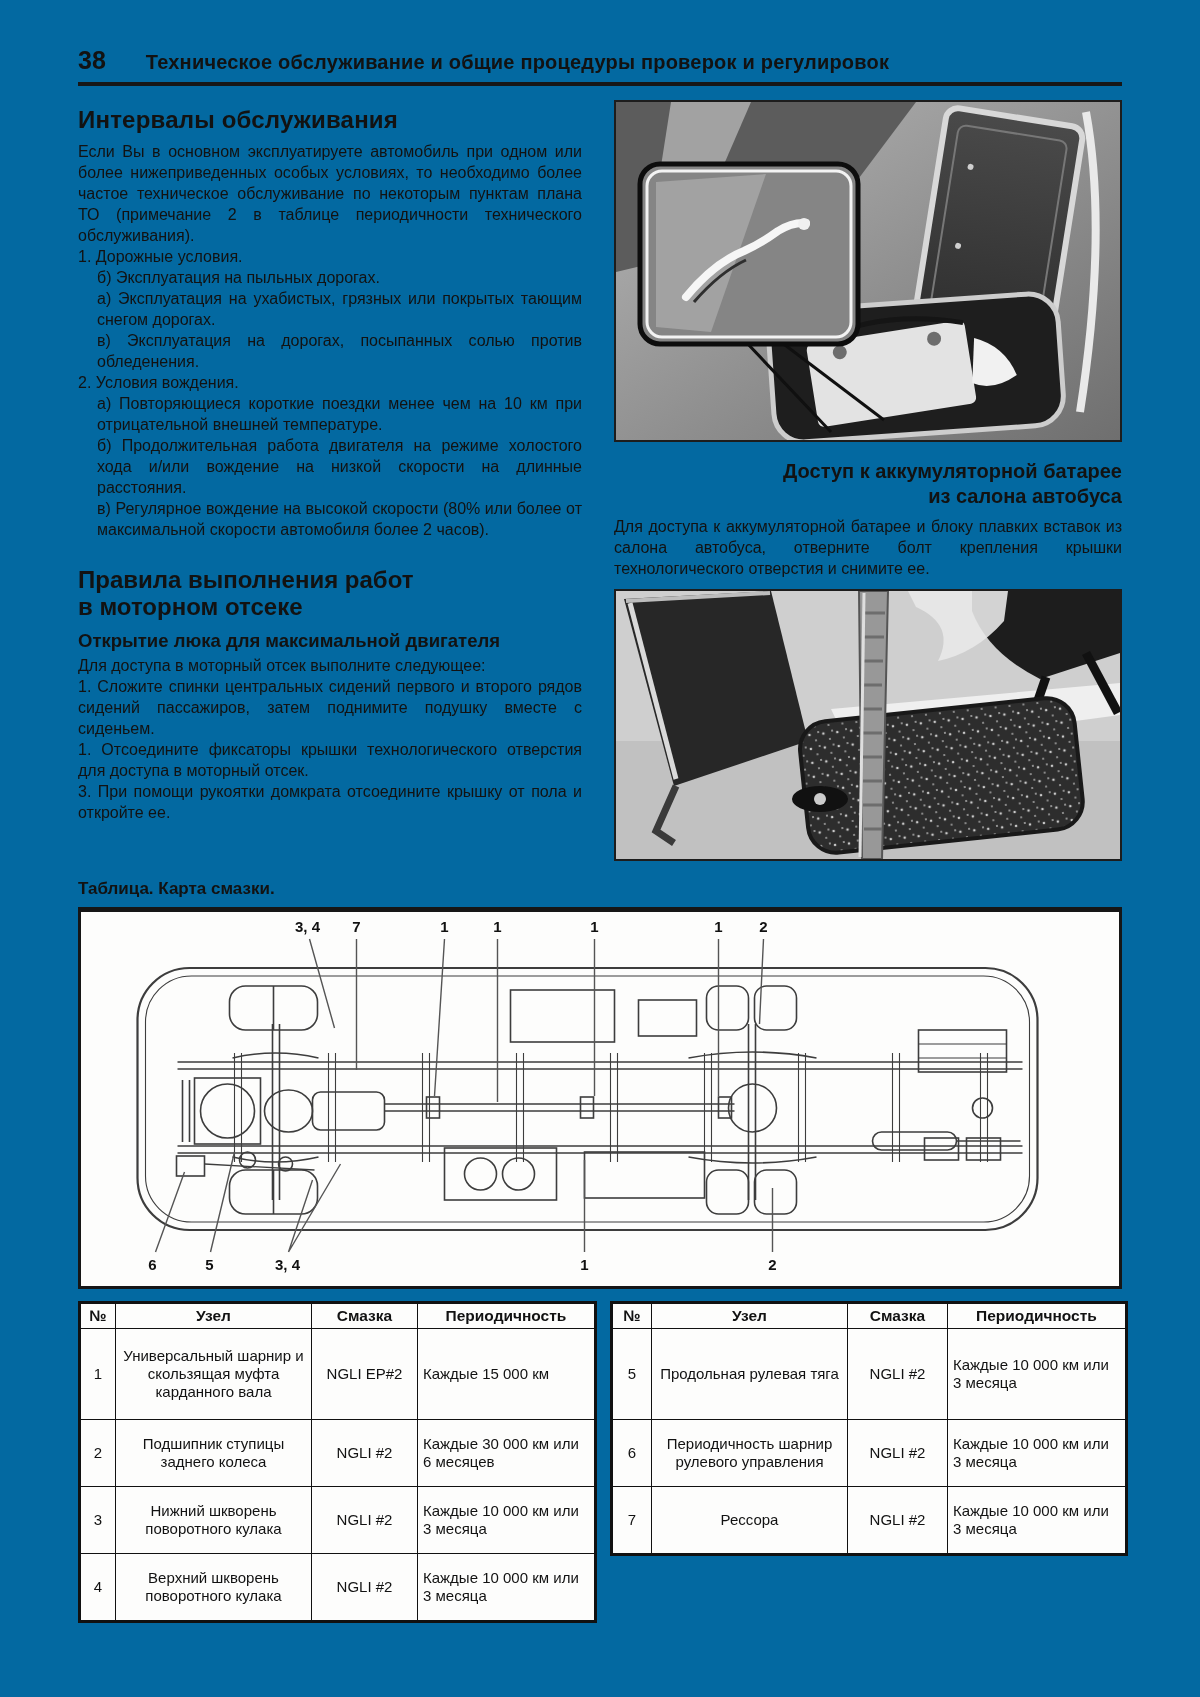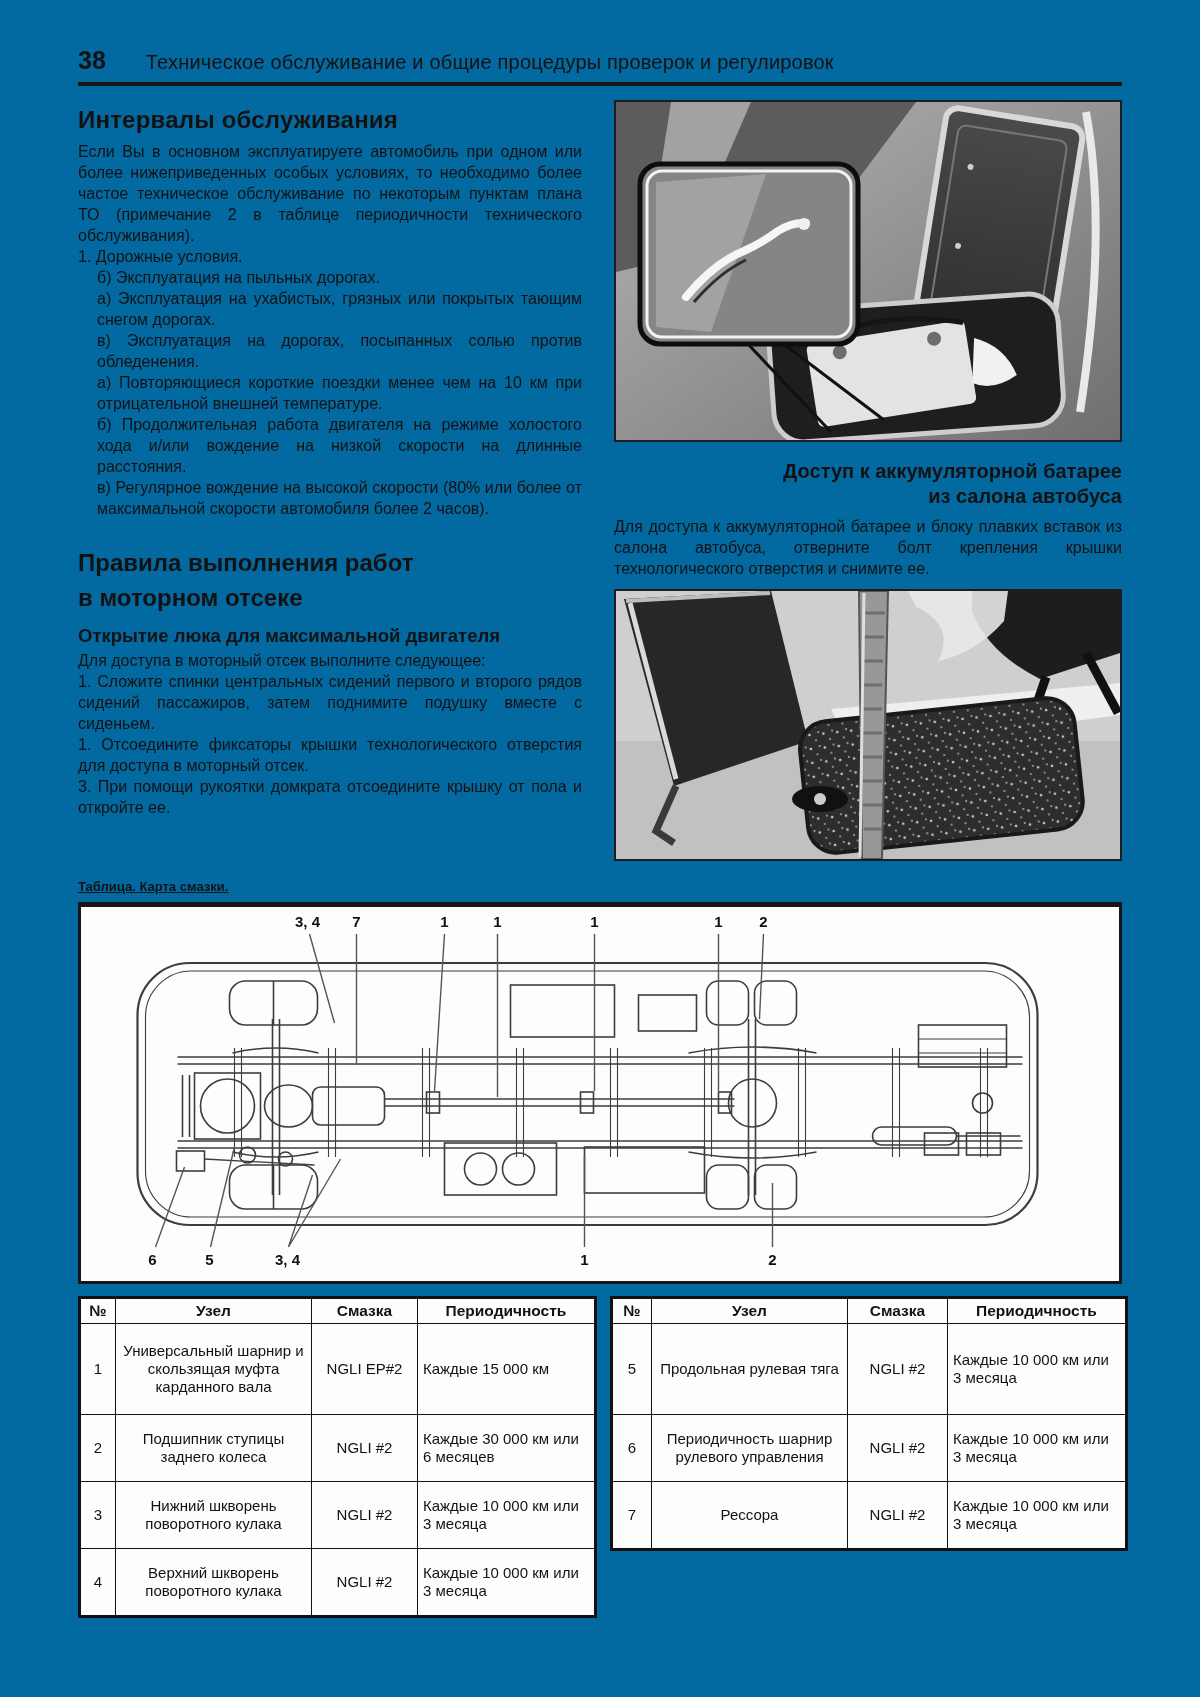--- a/index.html
+++ b/index.html
@@ -13,7 +13,7 @@
   
   .hdr{display:flex;align-items:baseline;gap:40px;}
   .hdr .num{font-size:25px;font-weight:bold;}
-  .hdr .title{font-size:20px;font-weight:normal;letter-spacing:.2px;}
+  .hdr .title{font-size:20px;font-weight:bold;letter-spacing:.2px;}
   .rule{height:4px;background:#171717;margin-top:7px;}
   
   .columns{display:flex;gap:32px;margin-top:14px;}

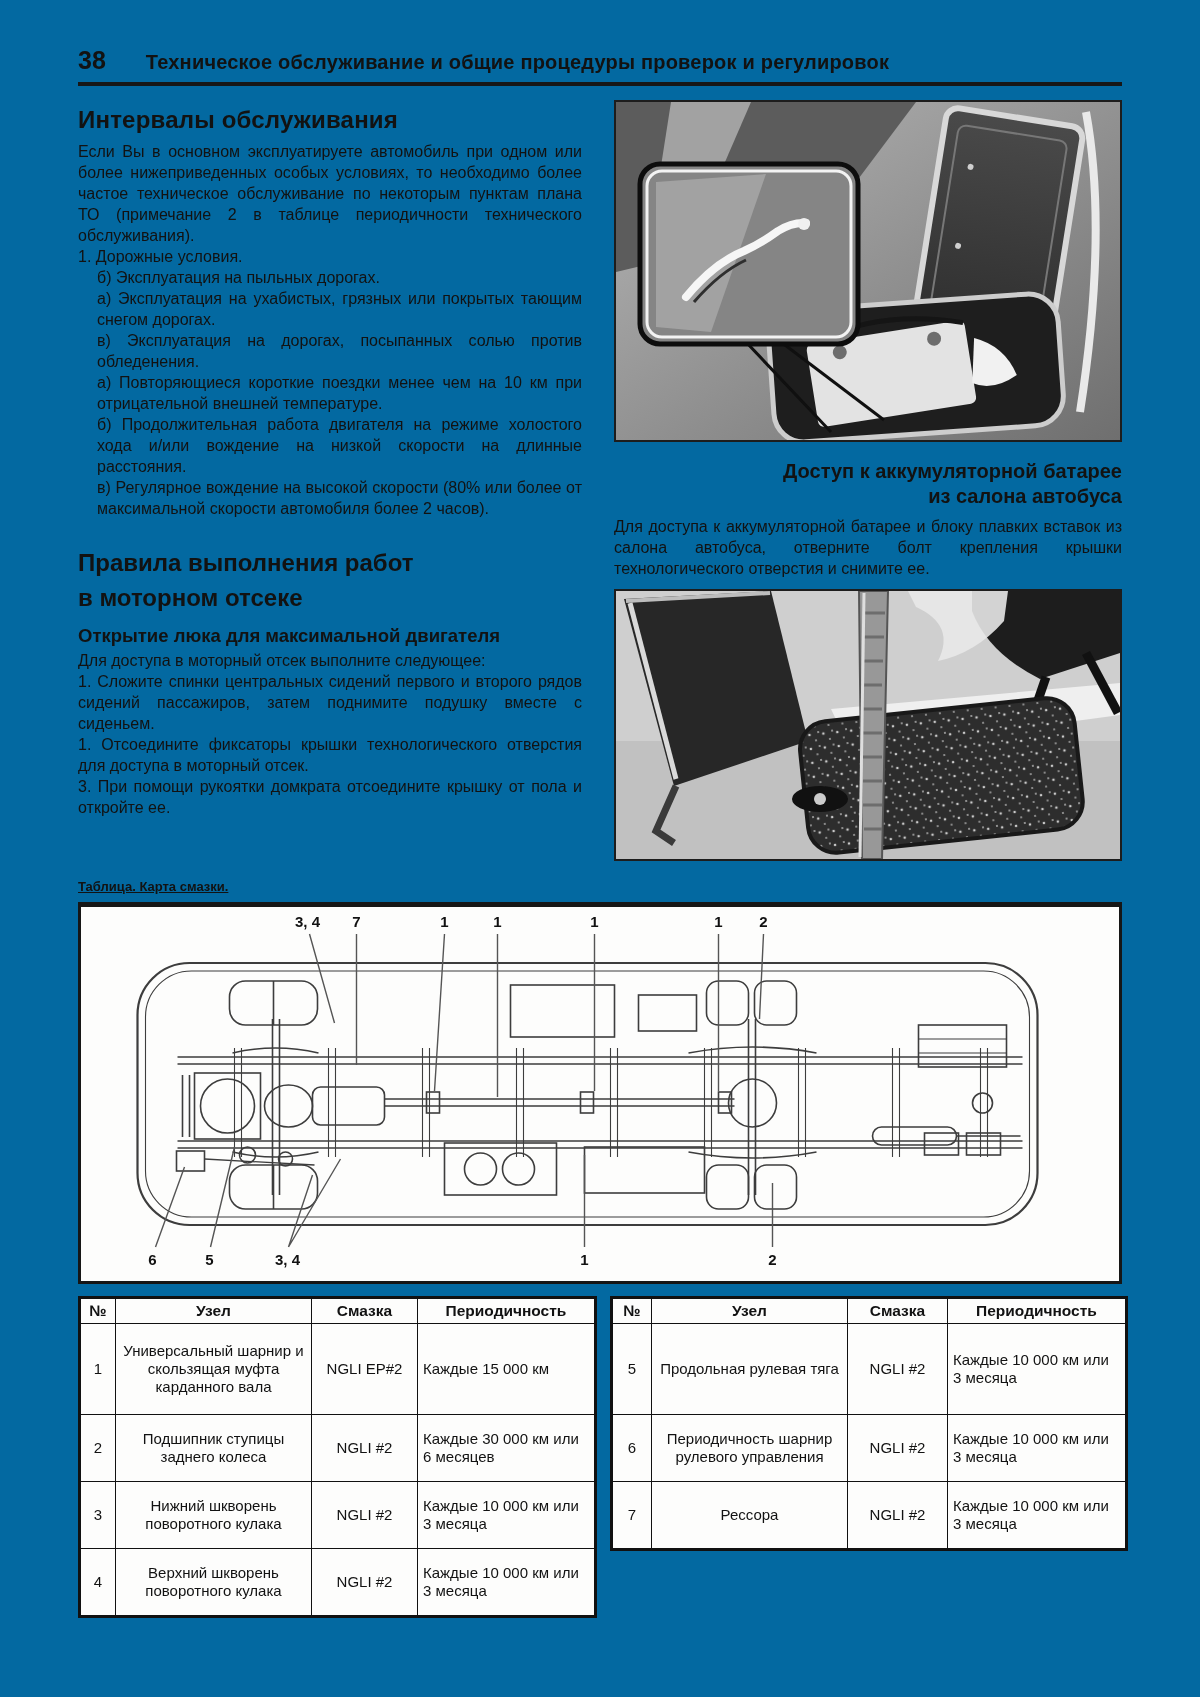--- a/index.html
+++ b/index.html
@@ -60,6 +60,7 @@
       <p class="b ind">б) Эксплуатация на пыльных дорогах.</p>
       <p class="b ind">а) Эксплуатация на ухабистых, грязных или покрытых тающим снегом дорогах.</p>
       <p class="b ind">в) Эксплуатация на дорогах, посыпанных солью против обледенения.</p>
+      <p class="b">2. Условия вождения.</p>
       <p class="b ind">а) Повторяющиеся короткие поездки менее чем на 10 км при отрицательной внешней температуре.</p>
       <p class="b ind">б) Продолжительная работа двигателя на режиме холостого хода и/или вождение на низкой скорости на длинные расстояния.</p>
       <p class="b ind">в) Регулярное вождение на высокой скорости (80% или более от максимальной скорости автомобиля более 2 часов).</p>

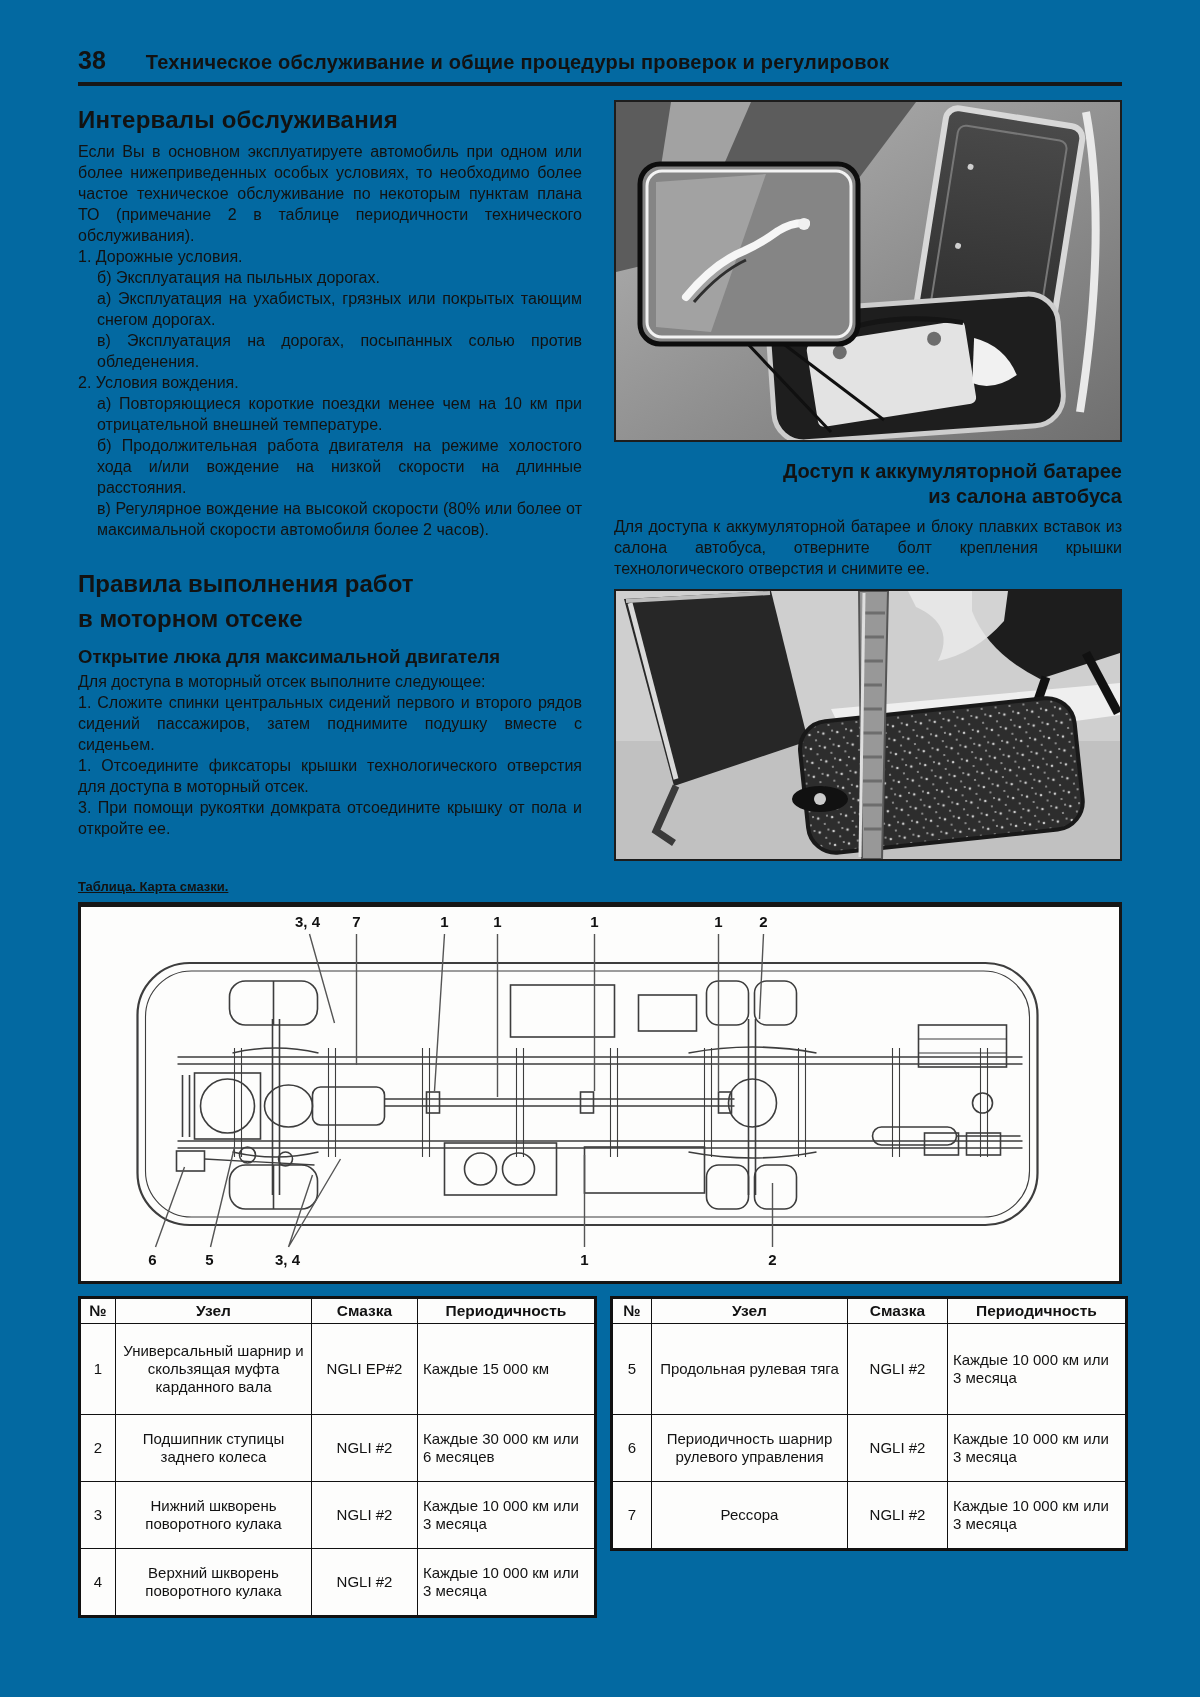--- a/index.html
+++ b/index.html
@@ -19,7 +19,7 @@
   .columns{display:flex;gap:32px;margin-top:14px;}
   .col{width:508px;}
   h1.sec{font-size:24px;margin:6px 0 7px;letter-spacing:.2px;}
-  h2.sec{font-size:24px;line-height:35px;margin:26px 0 10px;white-space:pre-line;}
+  h2.sec{font-size:24px;line-height:27px;margin:26px 0 10px;white-space:pre-line;}
   h3.sub{font-size:18.5px;margin:0 0 3px;}
   h2.small{font-size:20px;line-height:25px;margin:17px 0 7px;white-space:pre-line;text-align:right;}
   p.b{font-size:16px;line-height:21px;text-align:justify;margin:0;}

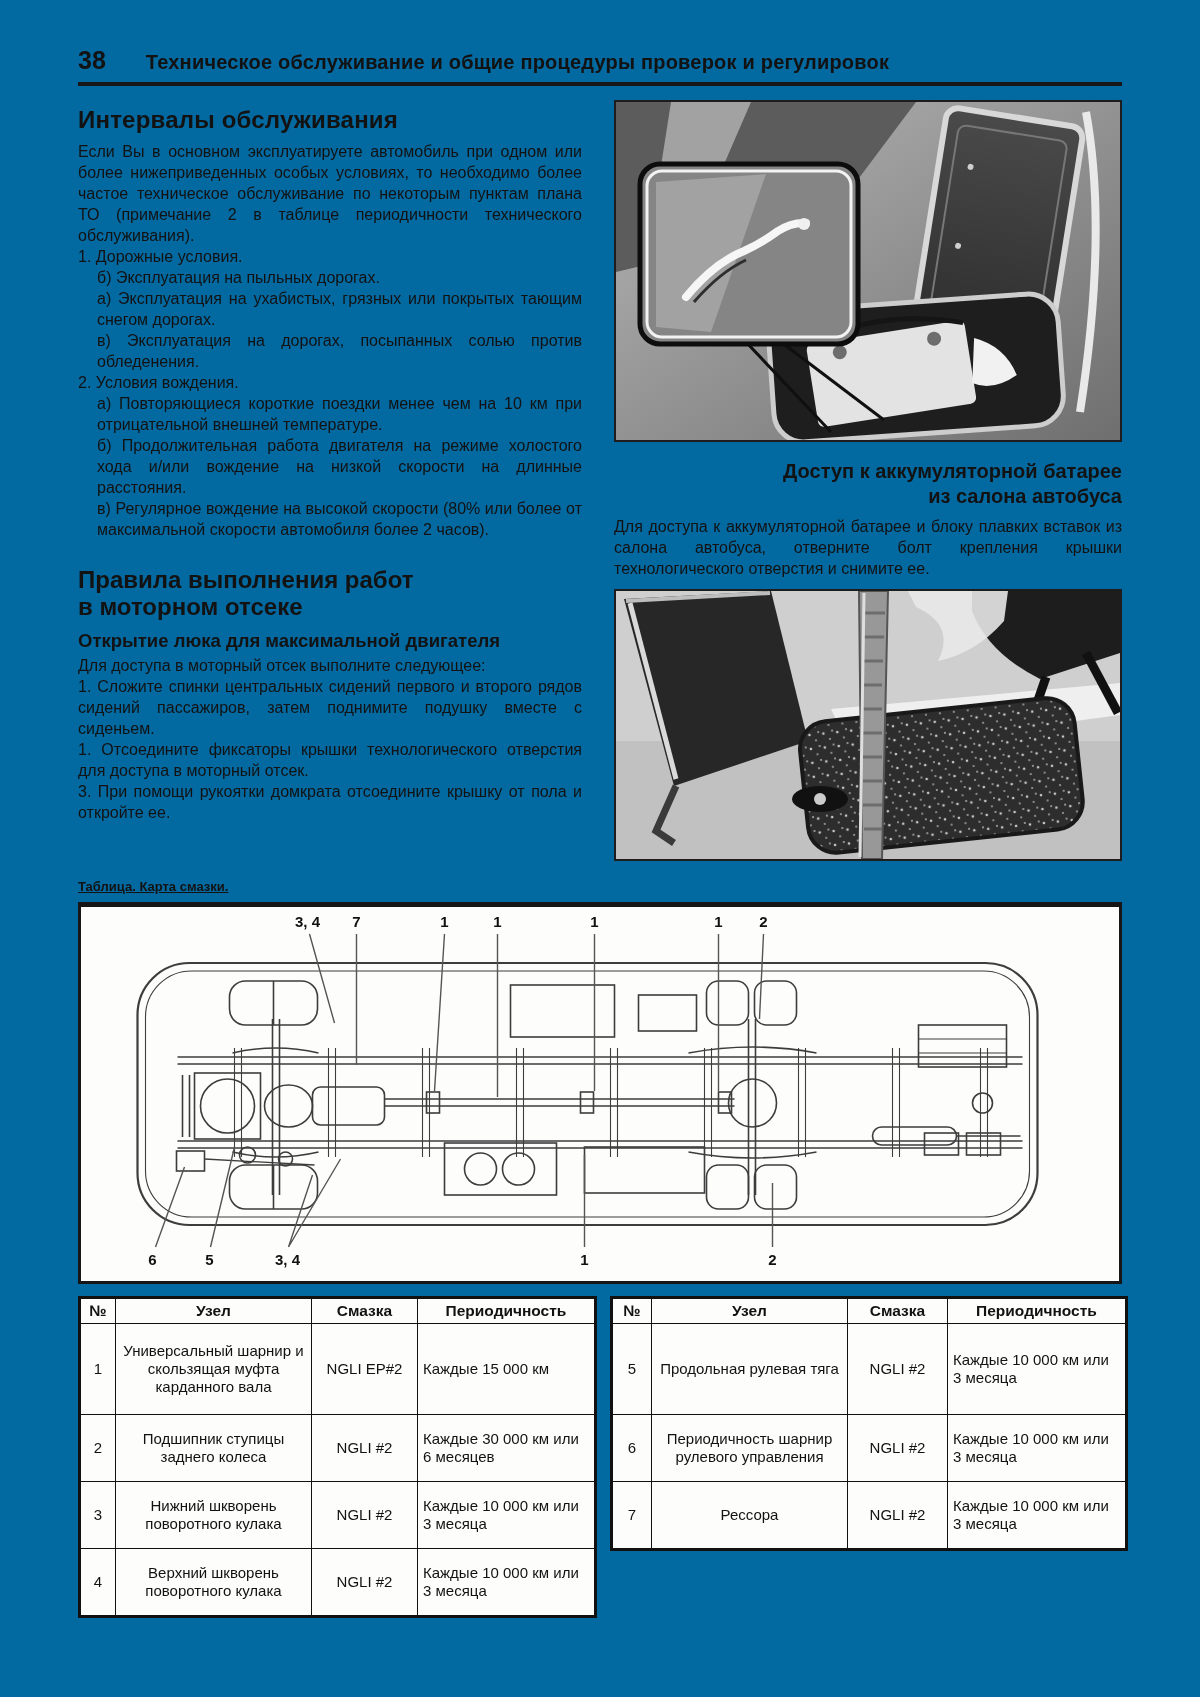--- a/index.html
+++ b/index.html
@@ -26,7 +26,7 @@
   p.ind{margin-left:19px;}
   figure.photo{margin:0;border:2px solid #1d1d1d;line-height:0;background:#9a9a9a;}
   
-  .caption{font-size:13px;font-weight:bold;margin:18px 0 8px;text-decoration:underline;}
+  .caption{font-size:17px;font-weight:bold;margin:18px 0 8px;}
   .diagram{border:3px solid #161616;border-top-width:5px;line-height:0;background:#fdfdfc;}
   svg text.co{font:bold 15px "Liberation Sans",sans-serif;fill:#111;}
   

